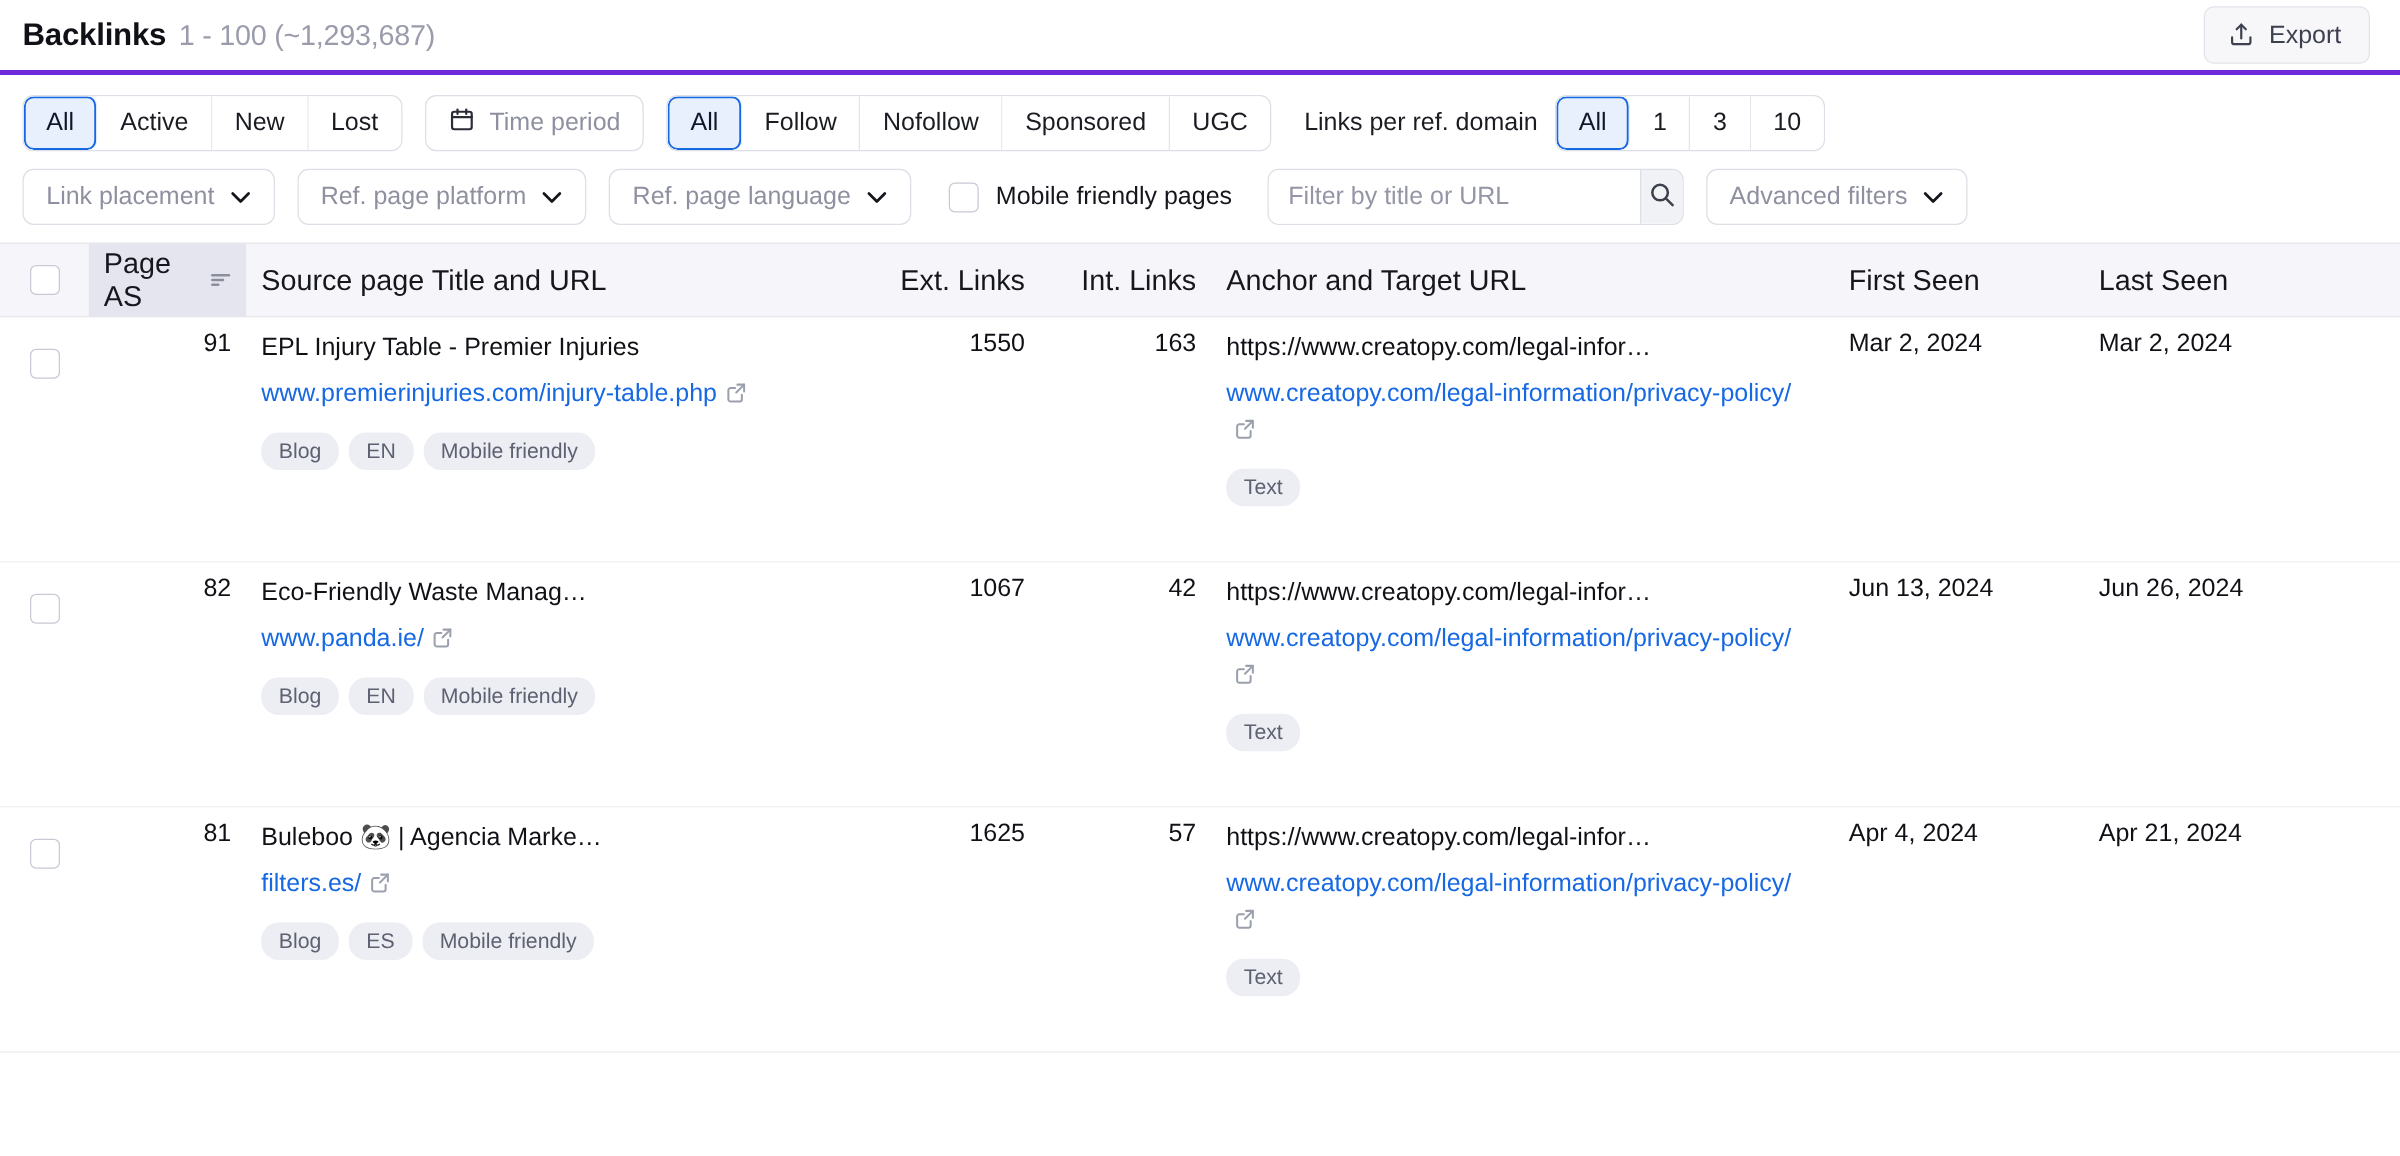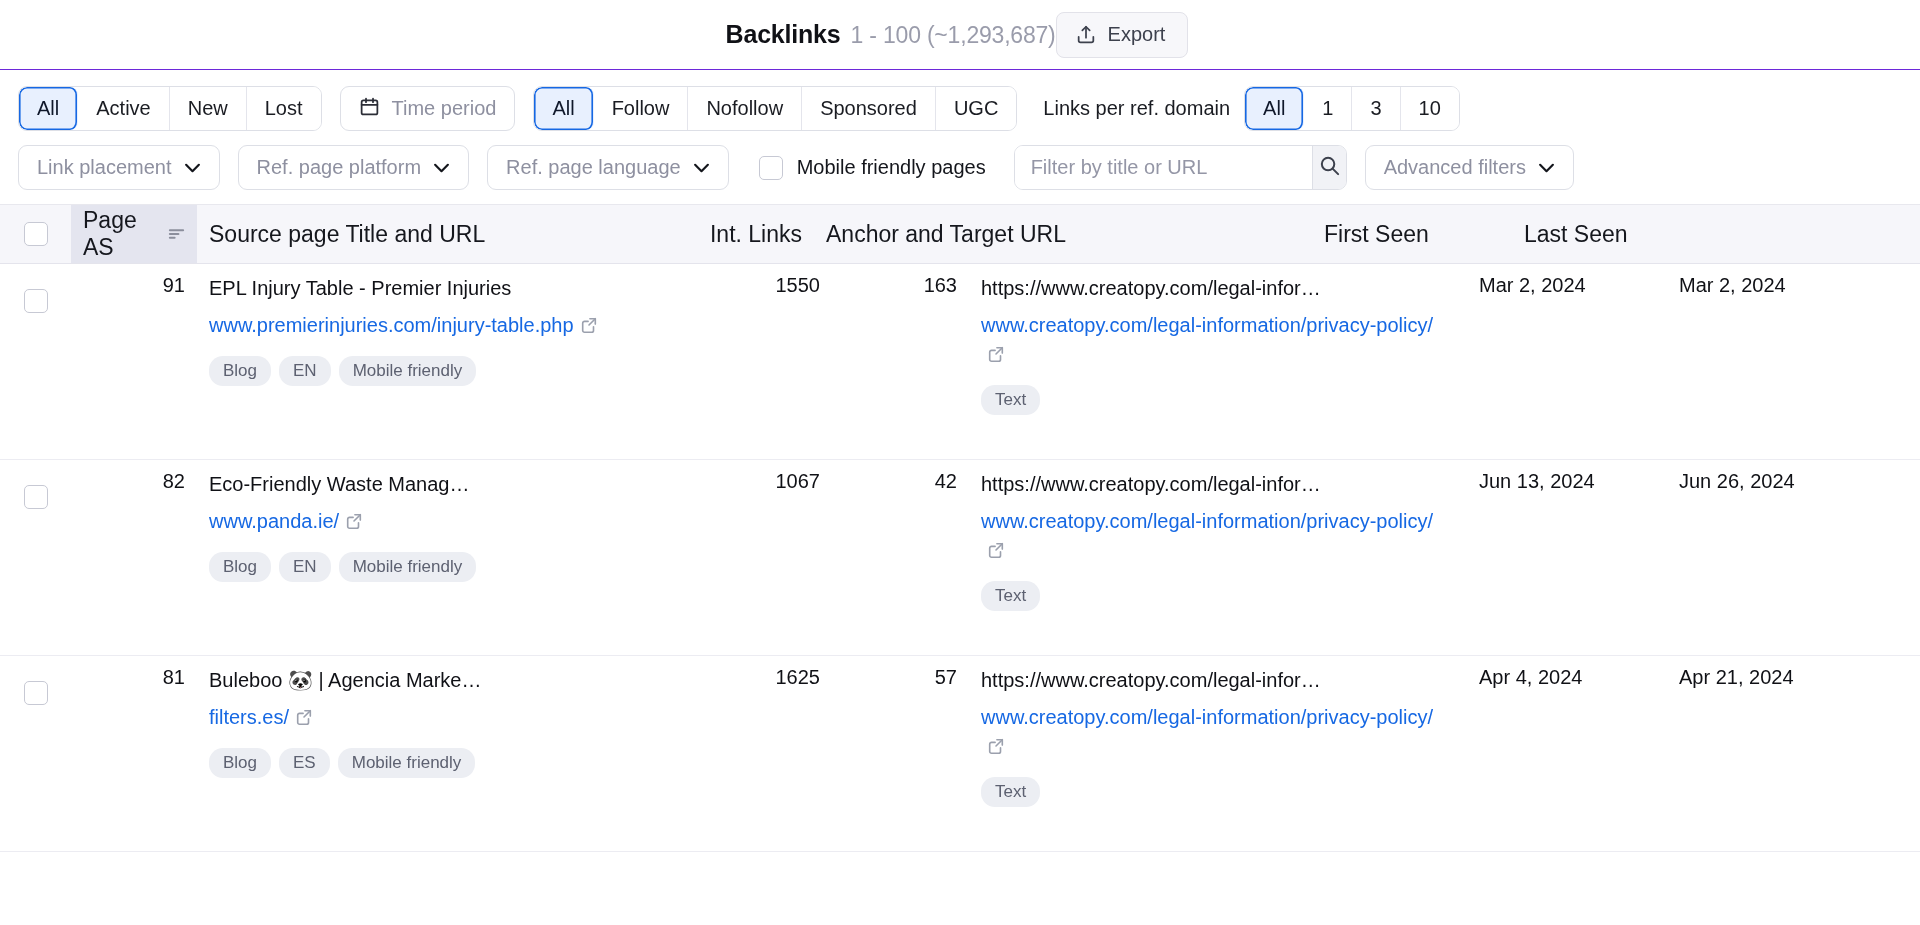--- a/index.html
+++ b/index.html
@@ -13,12 +13,12 @@
 
   
   .header {
-    height: 70px;
+    height: 60px;
     display: flex;
     align-items: center;
-    justify-content: center;
+    justify-content: space-between;
     padding: 0 24px 0 18px;
-    border-bottom: 1px solid #6d28d9;
+    border-bottom: 4px solid #6d28d9;
   }
   .title-wrap { display: flex; align-items: baseline; gap: 10px; }
   .title {

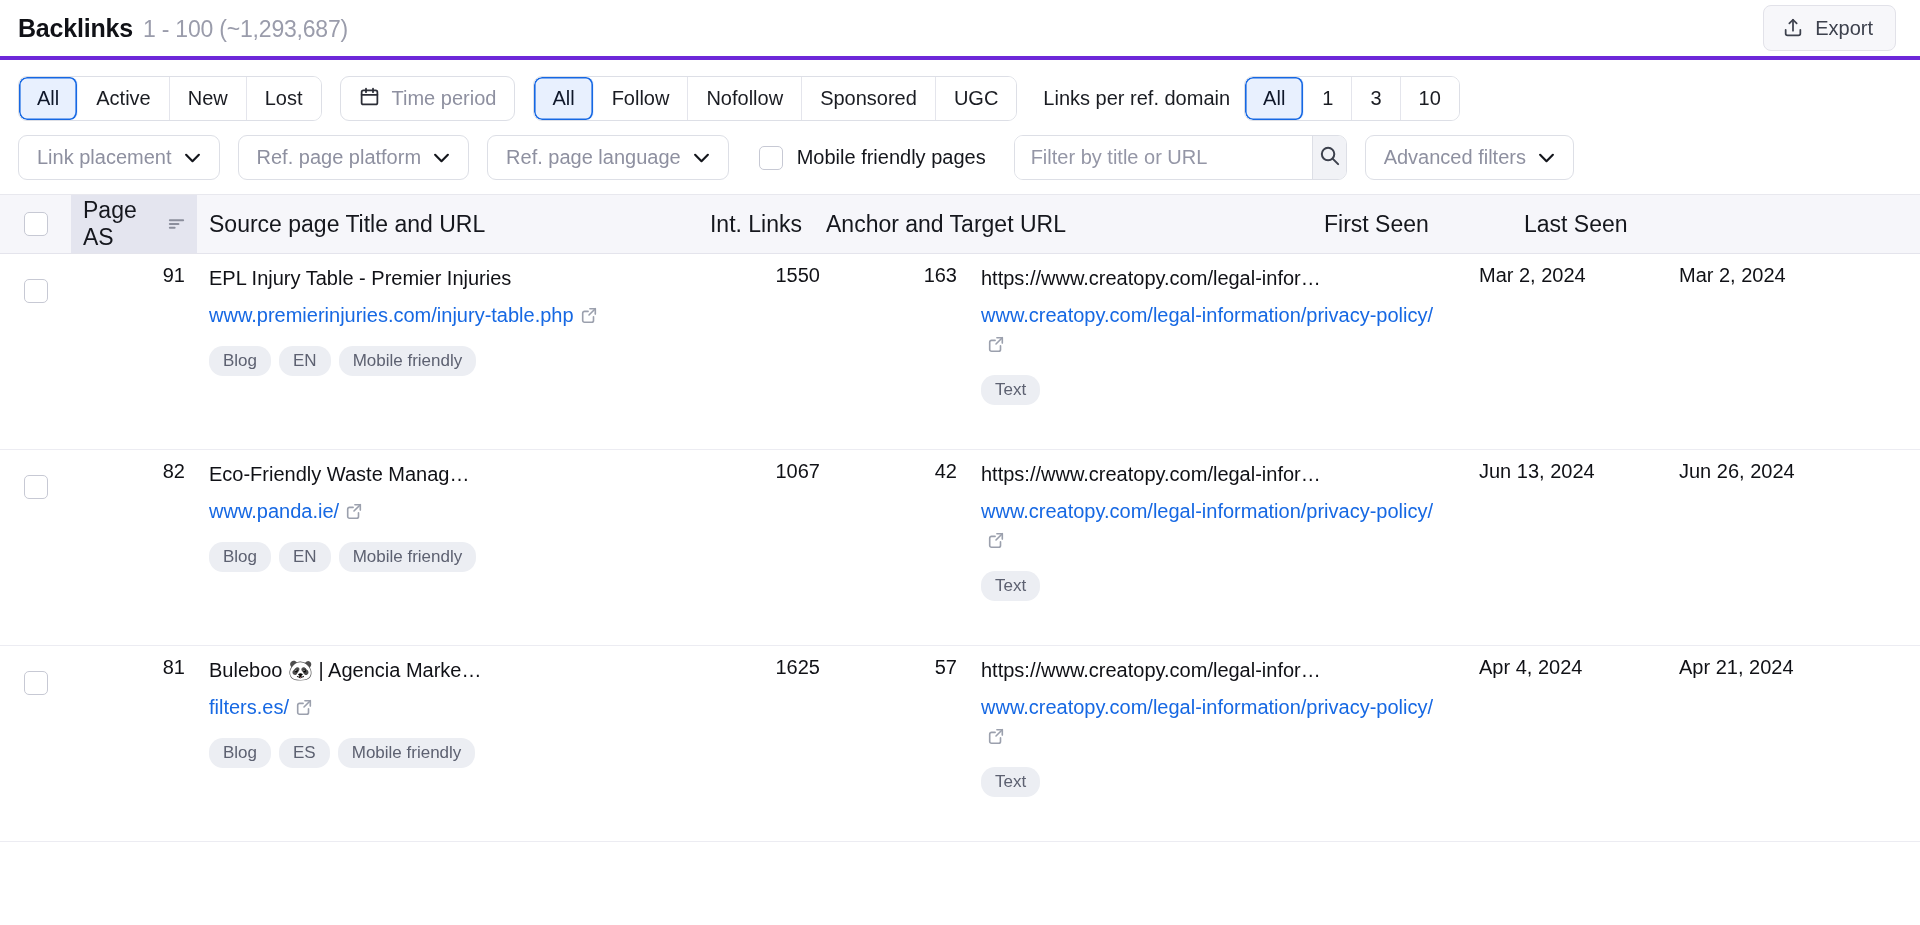--- a/index.html
+++ b/index.html
@@ -379,6 +379,7 @@
       </span>
     </div>
     <div class="th c-src">Source page Title and URL</div>
+    <div class="th c-ext num">Ext. Links</div>
     <div class="th c-int num">Int. Links</div>
     <div class="th c-anch">Anchor and Target URL</div>
     <div class="th c-first">First Seen</div>

